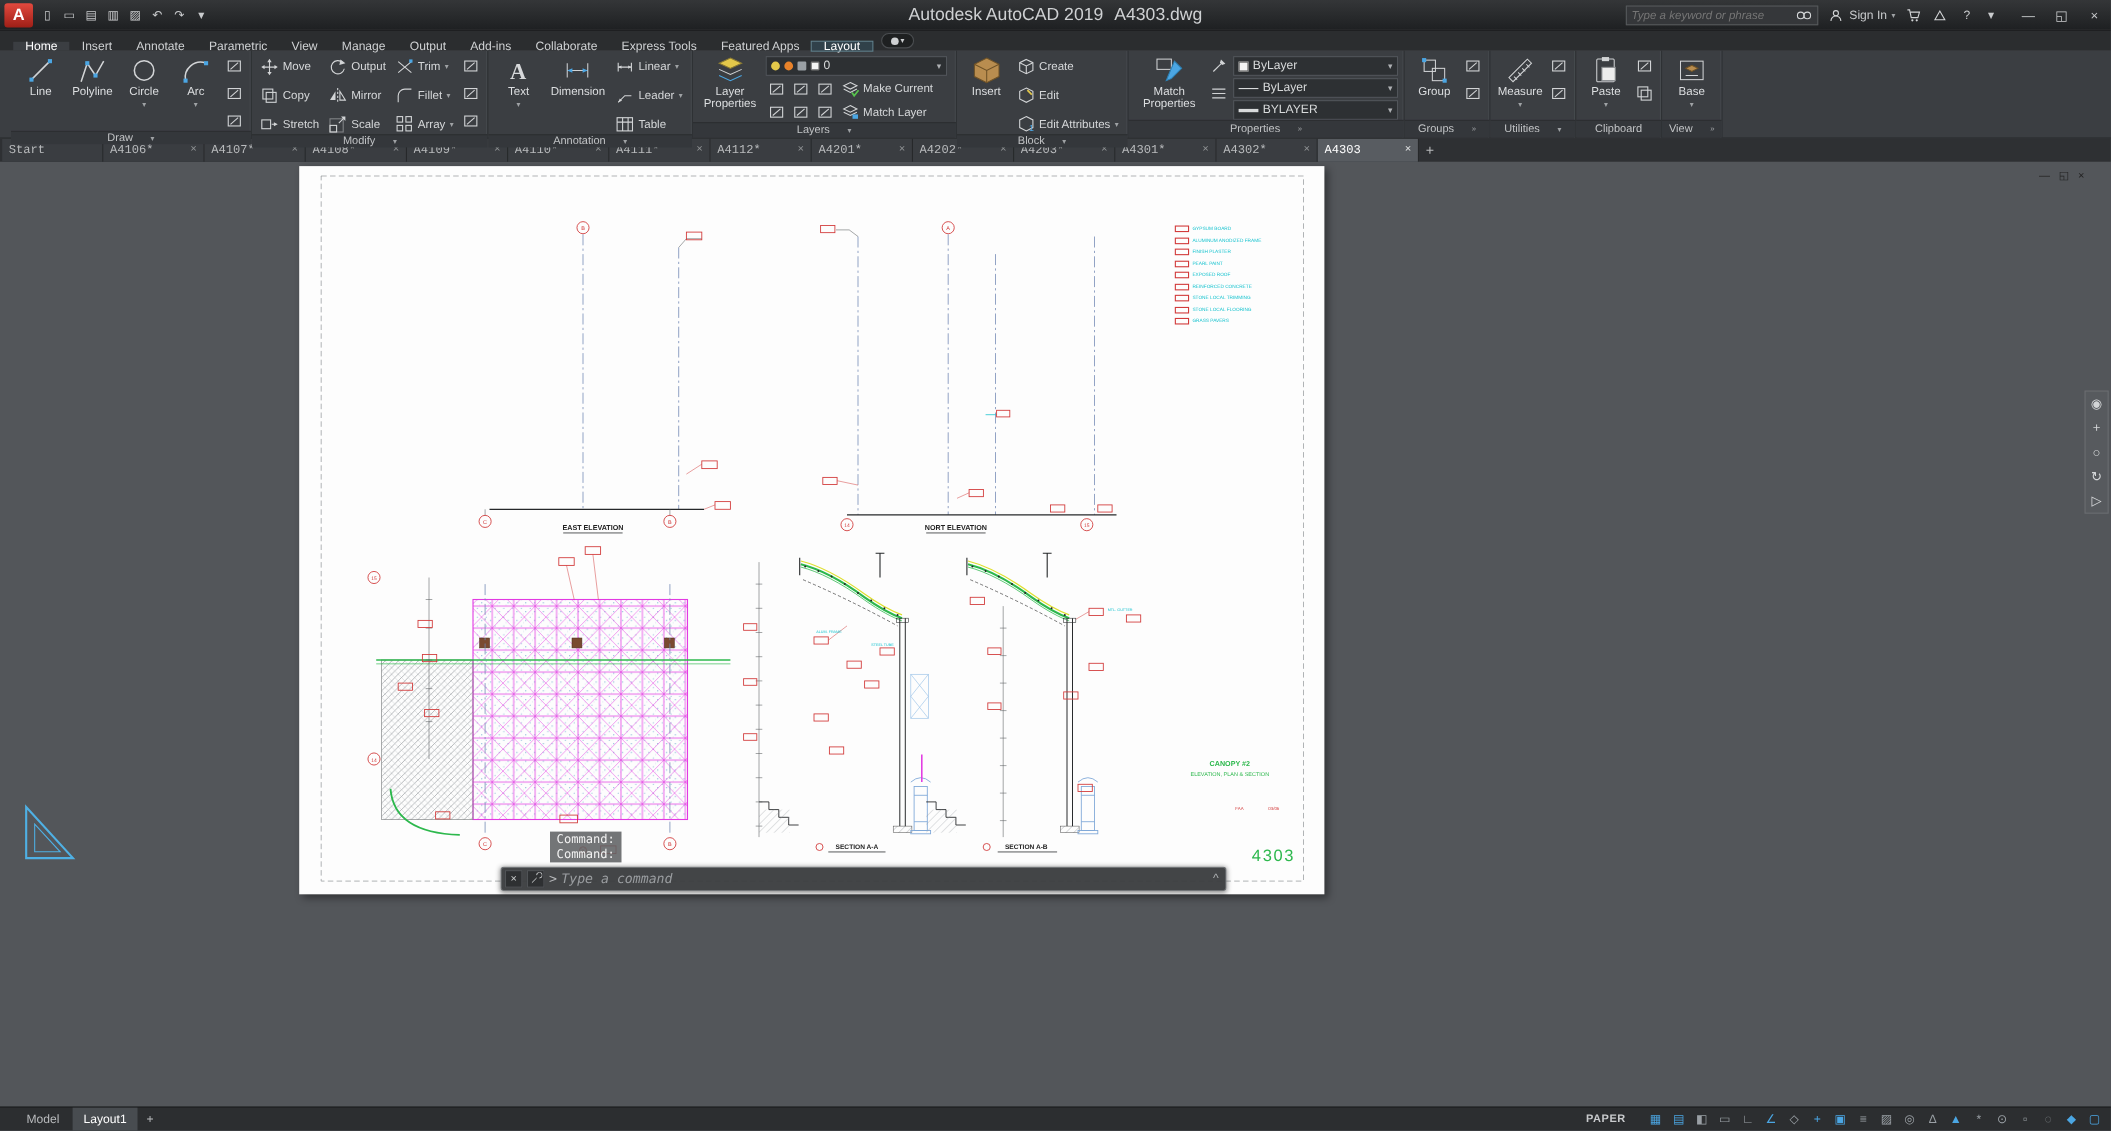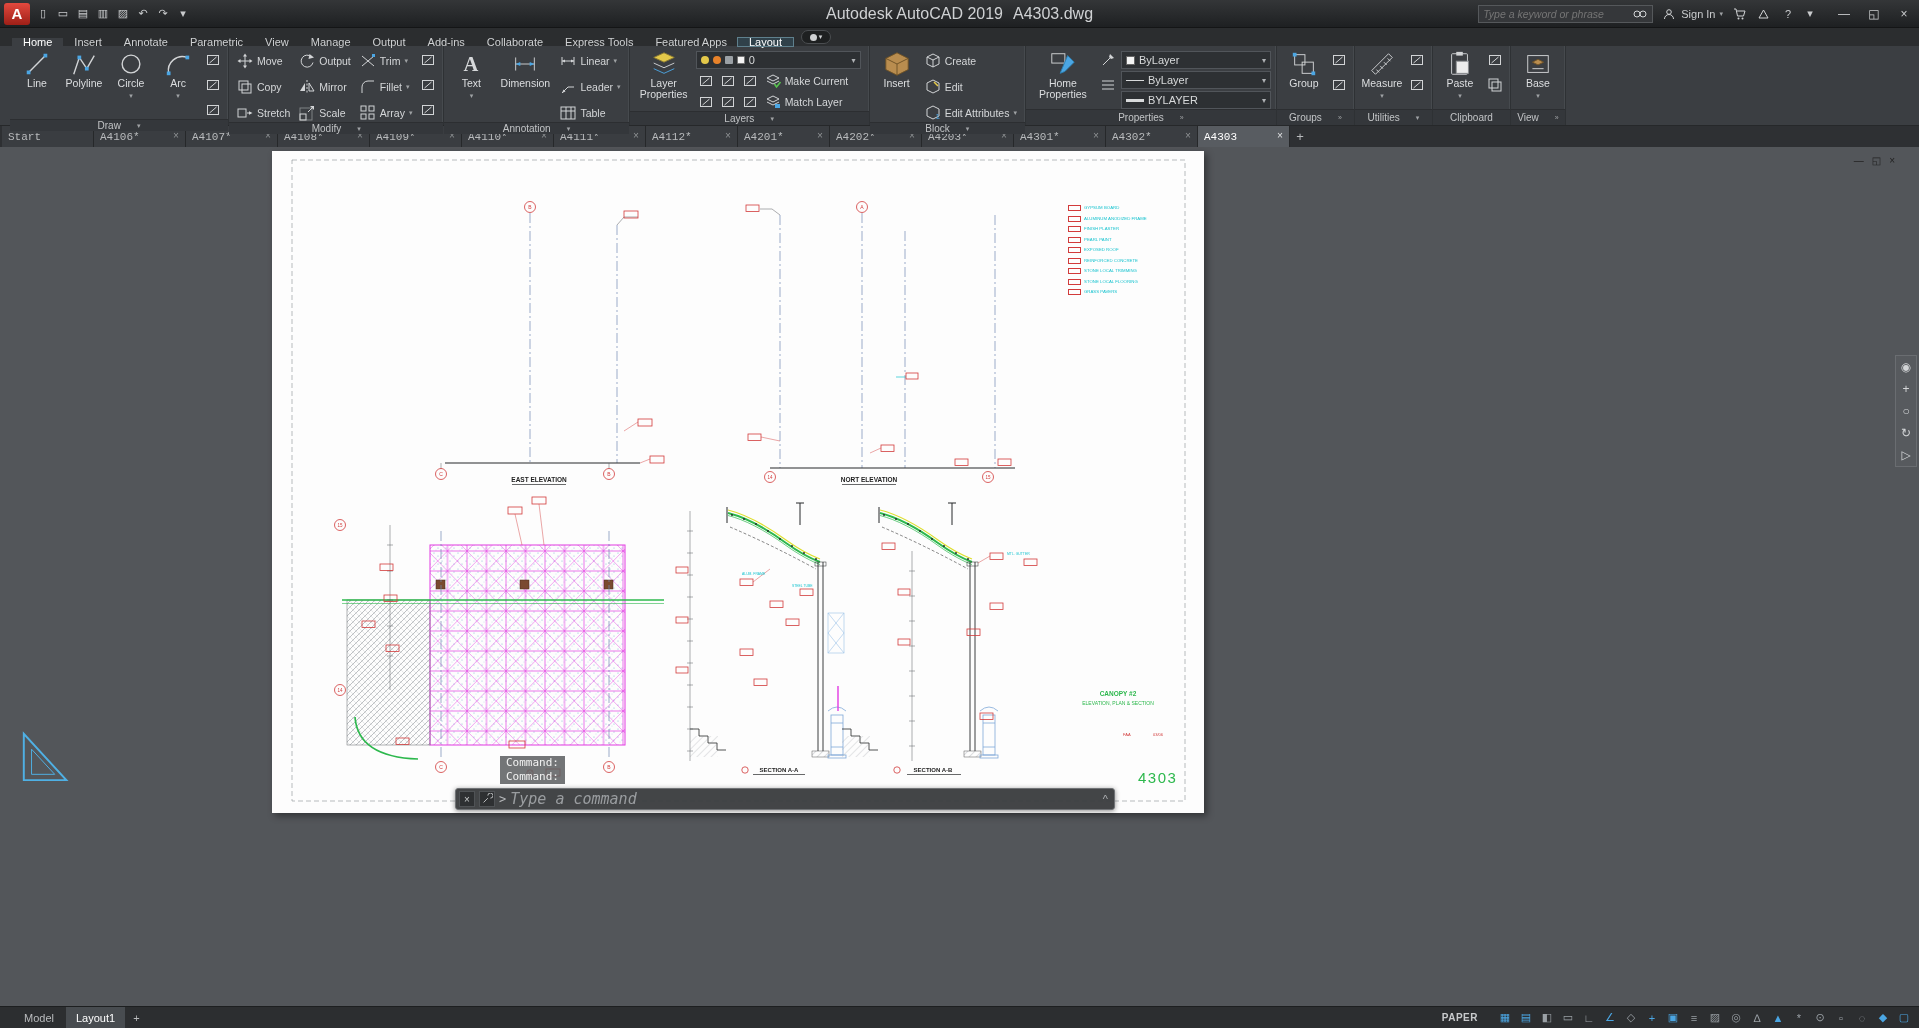--- a/index.html
+++ b/index.html
@@ -736,7 +736,7 @@
         <svg class="ic30">
             <use href="#i-brush"></use>
           </svg>
-        <span>Home Properties</span>
+        <span>Match Properties</span>
       </div>
       <div class="smallcol">
         <span class="gbtn">

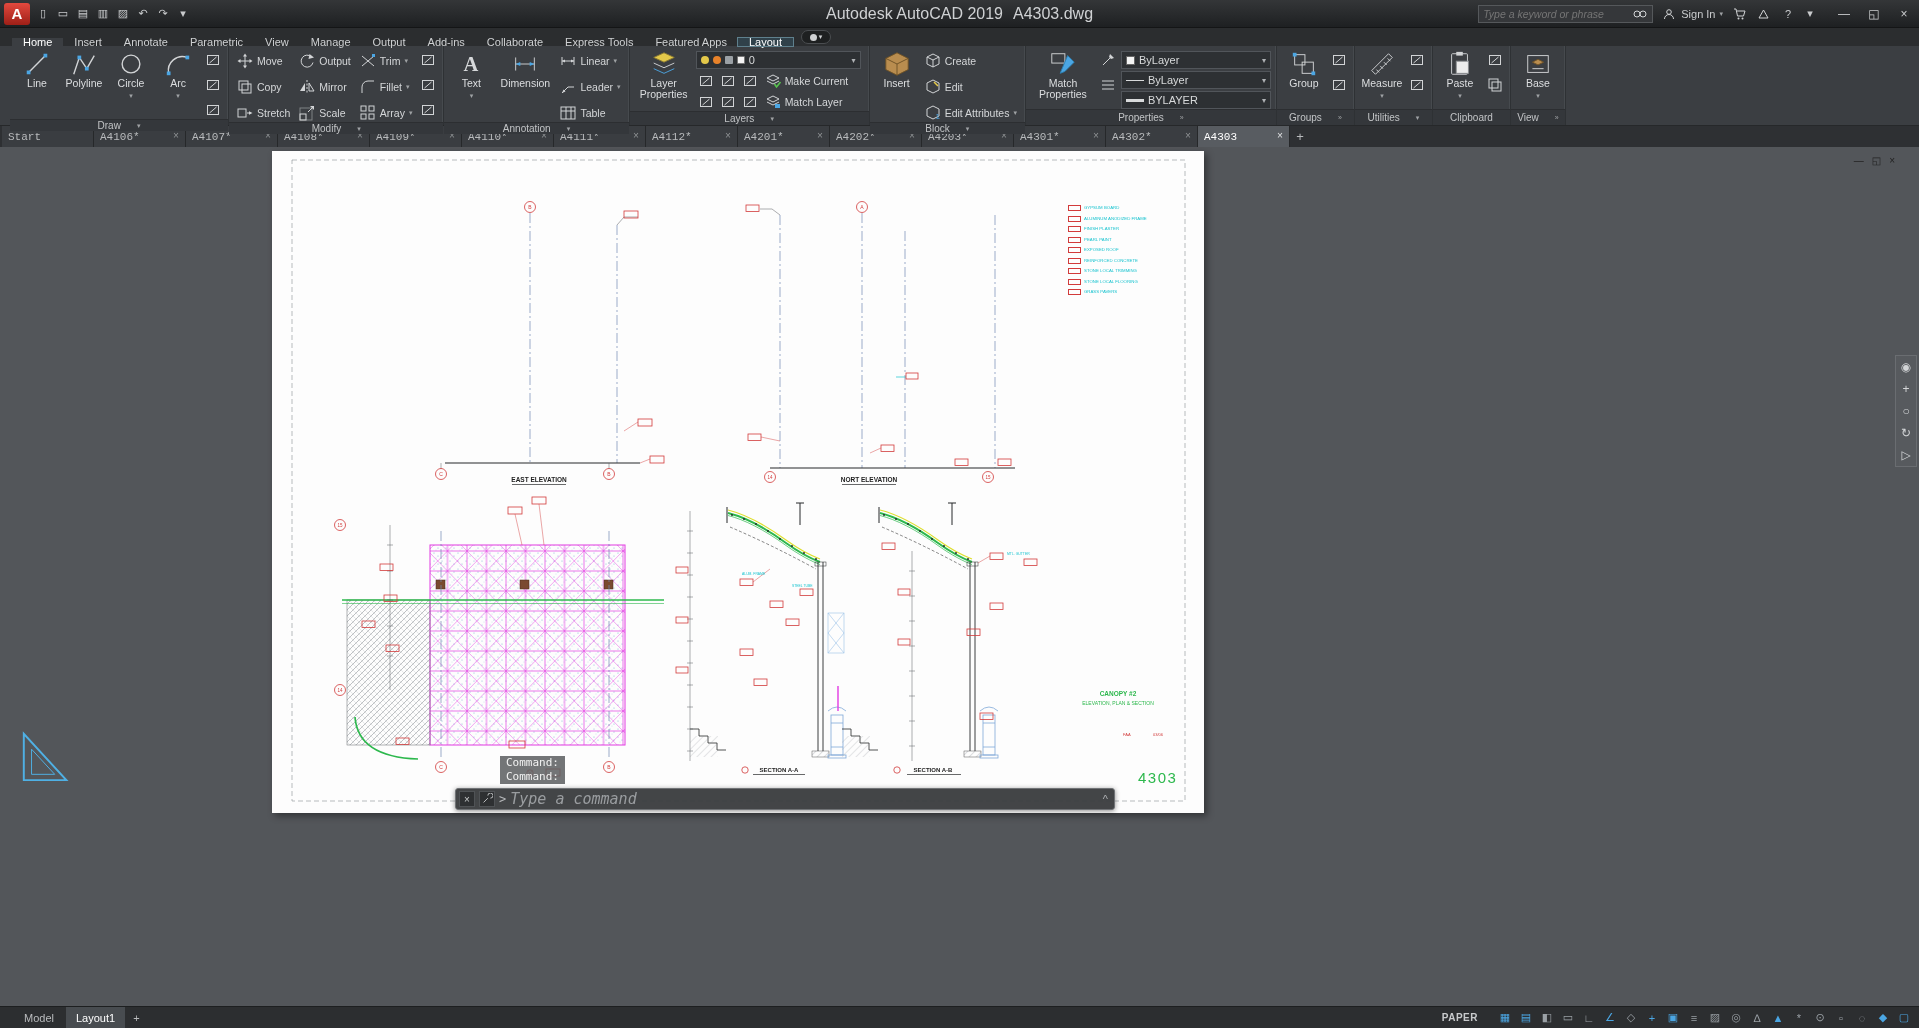--- a/index.html
+++ b/index.html
@@ -128,7 +128,7 @@
     color:#c8cacb; font-size:10px; display:flex; align-items:center; justify-content:center; }
   .cprompt { color:#b8babc; font-family:"DejaVu Sans Mono",monospace; font-size:12px; }
   .cinput { flex:1; background:transparent; border:none; outline:none; color:#fca5a5;
-    font-family:"DejaVu Sans Mono",monospace; font-size:15px; }
+    font-family:"DejaVu Sans Mono",monospace; font-size:12px; }
   .cinput::placeholder { color:#9a9da0; font-style:italic; }
   .cchev { color:#b0b3b5; font-size:11px; }
 

